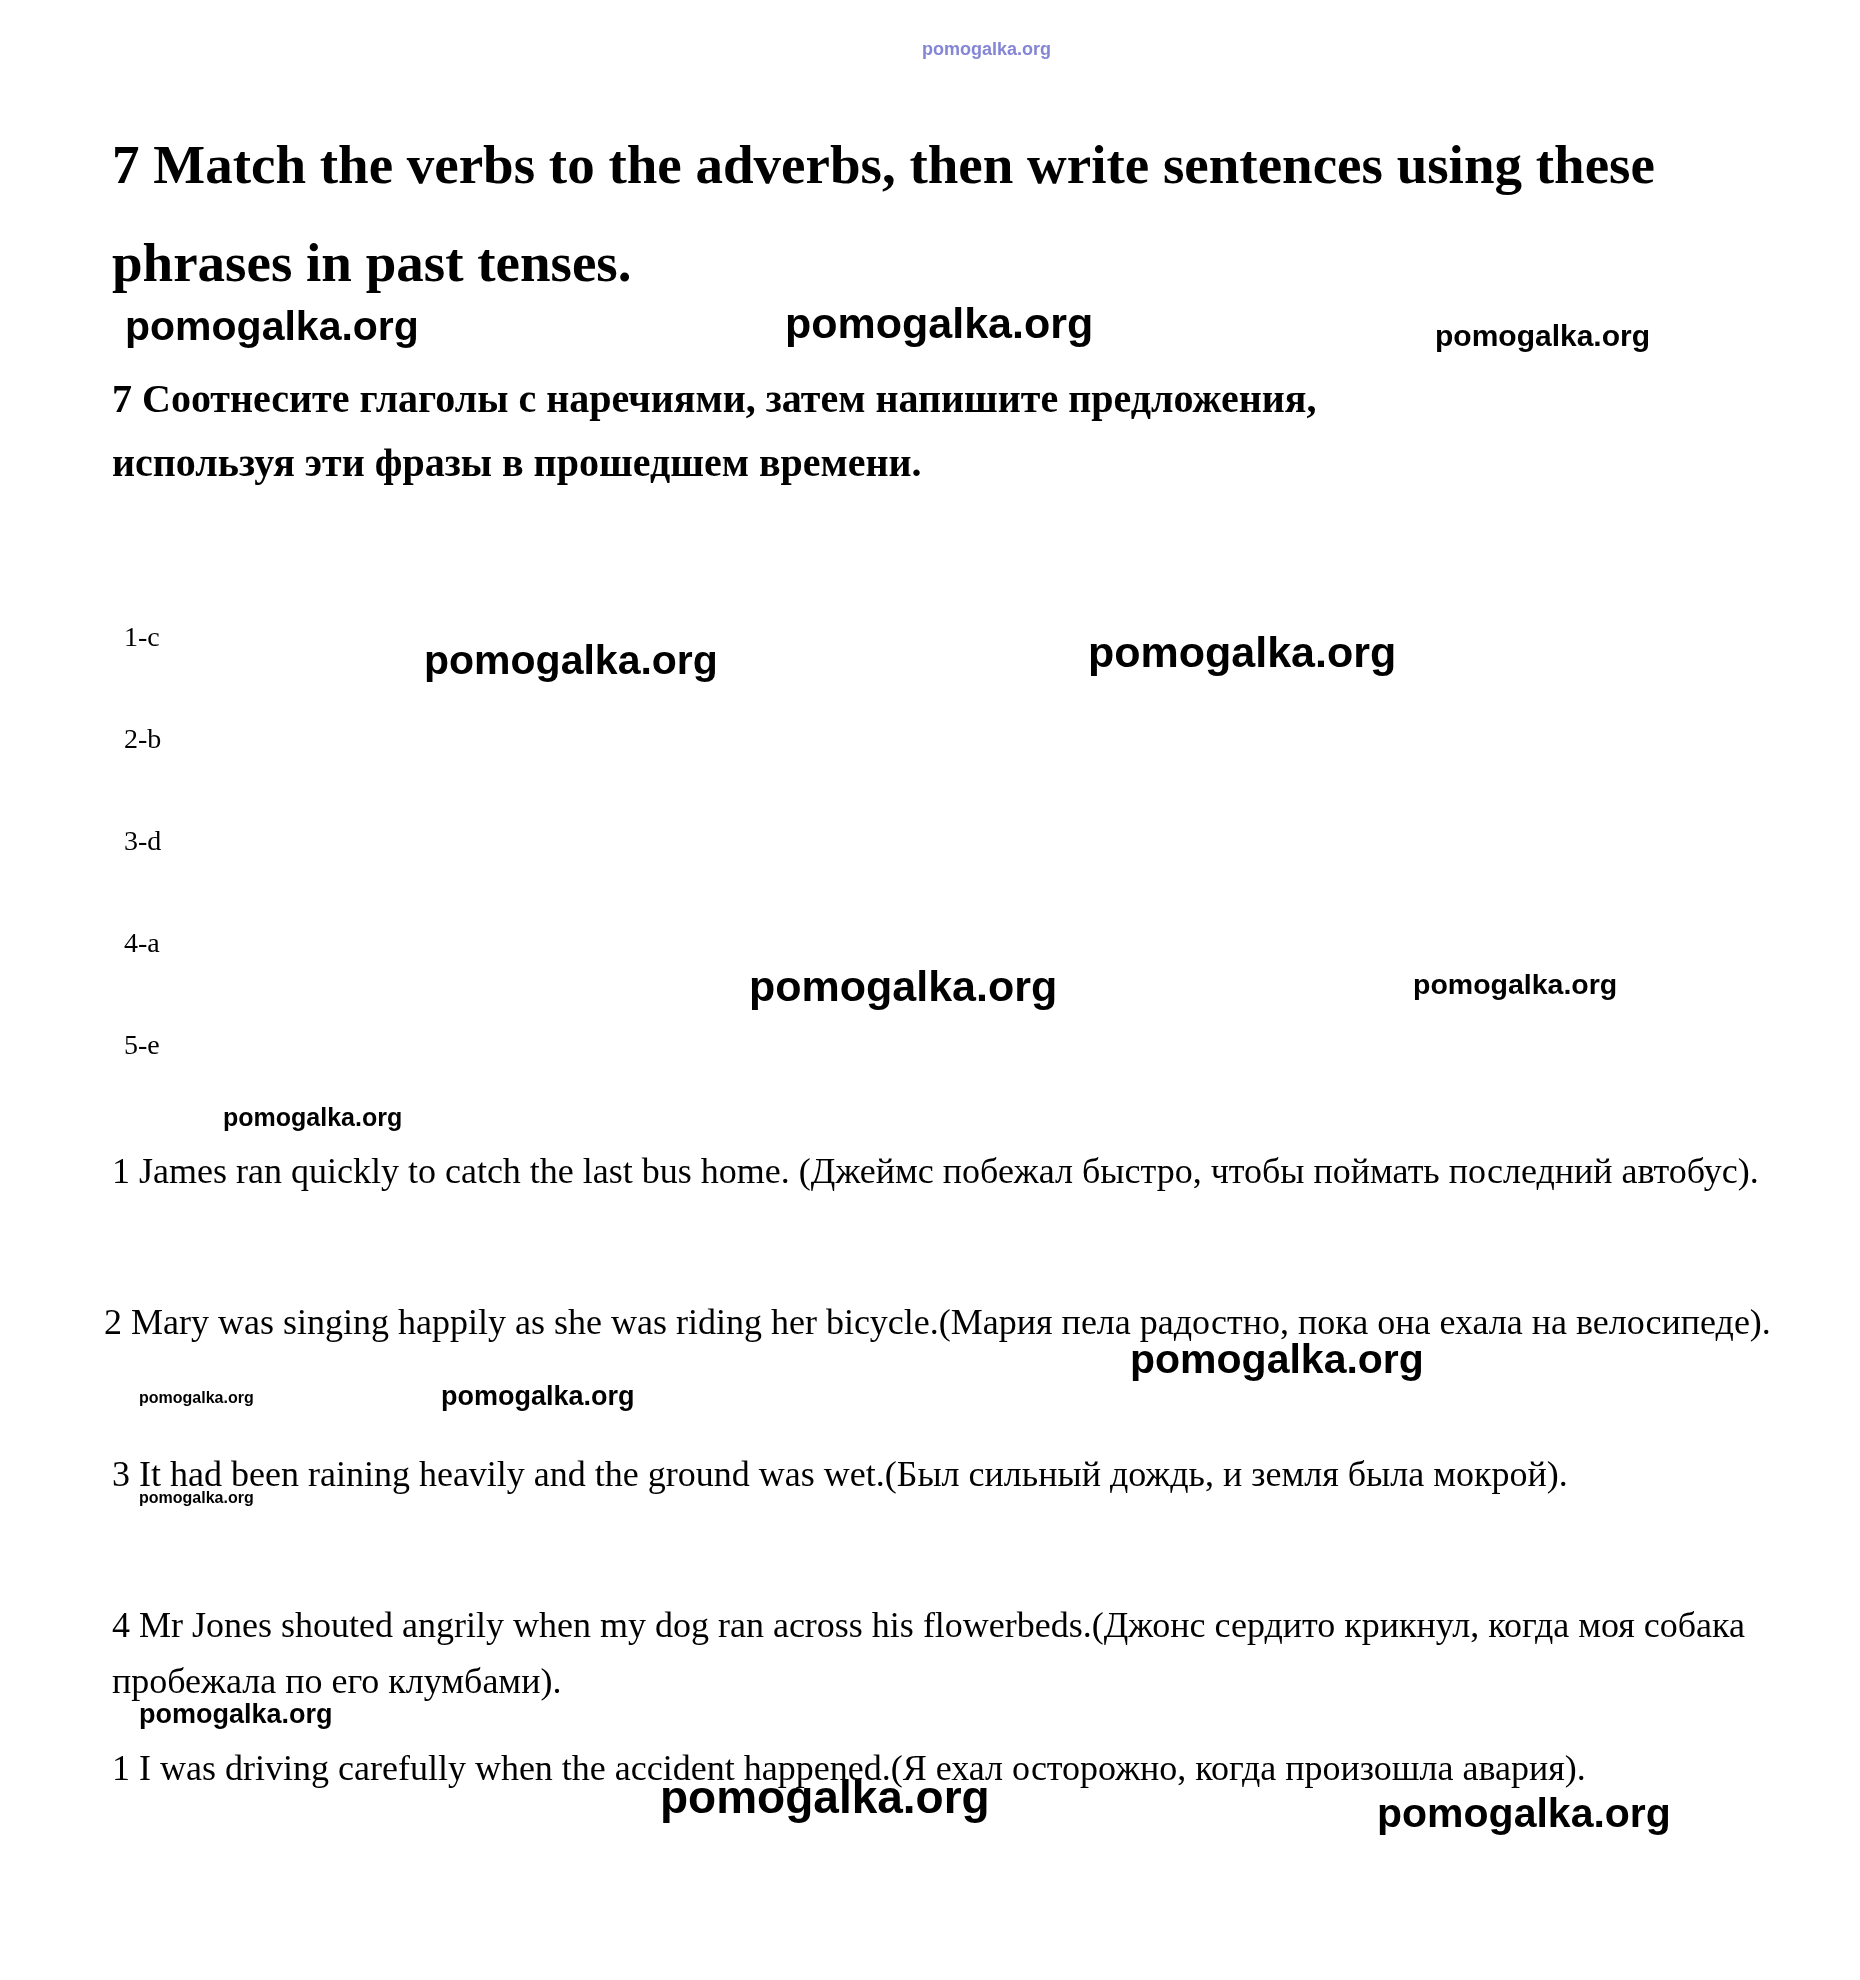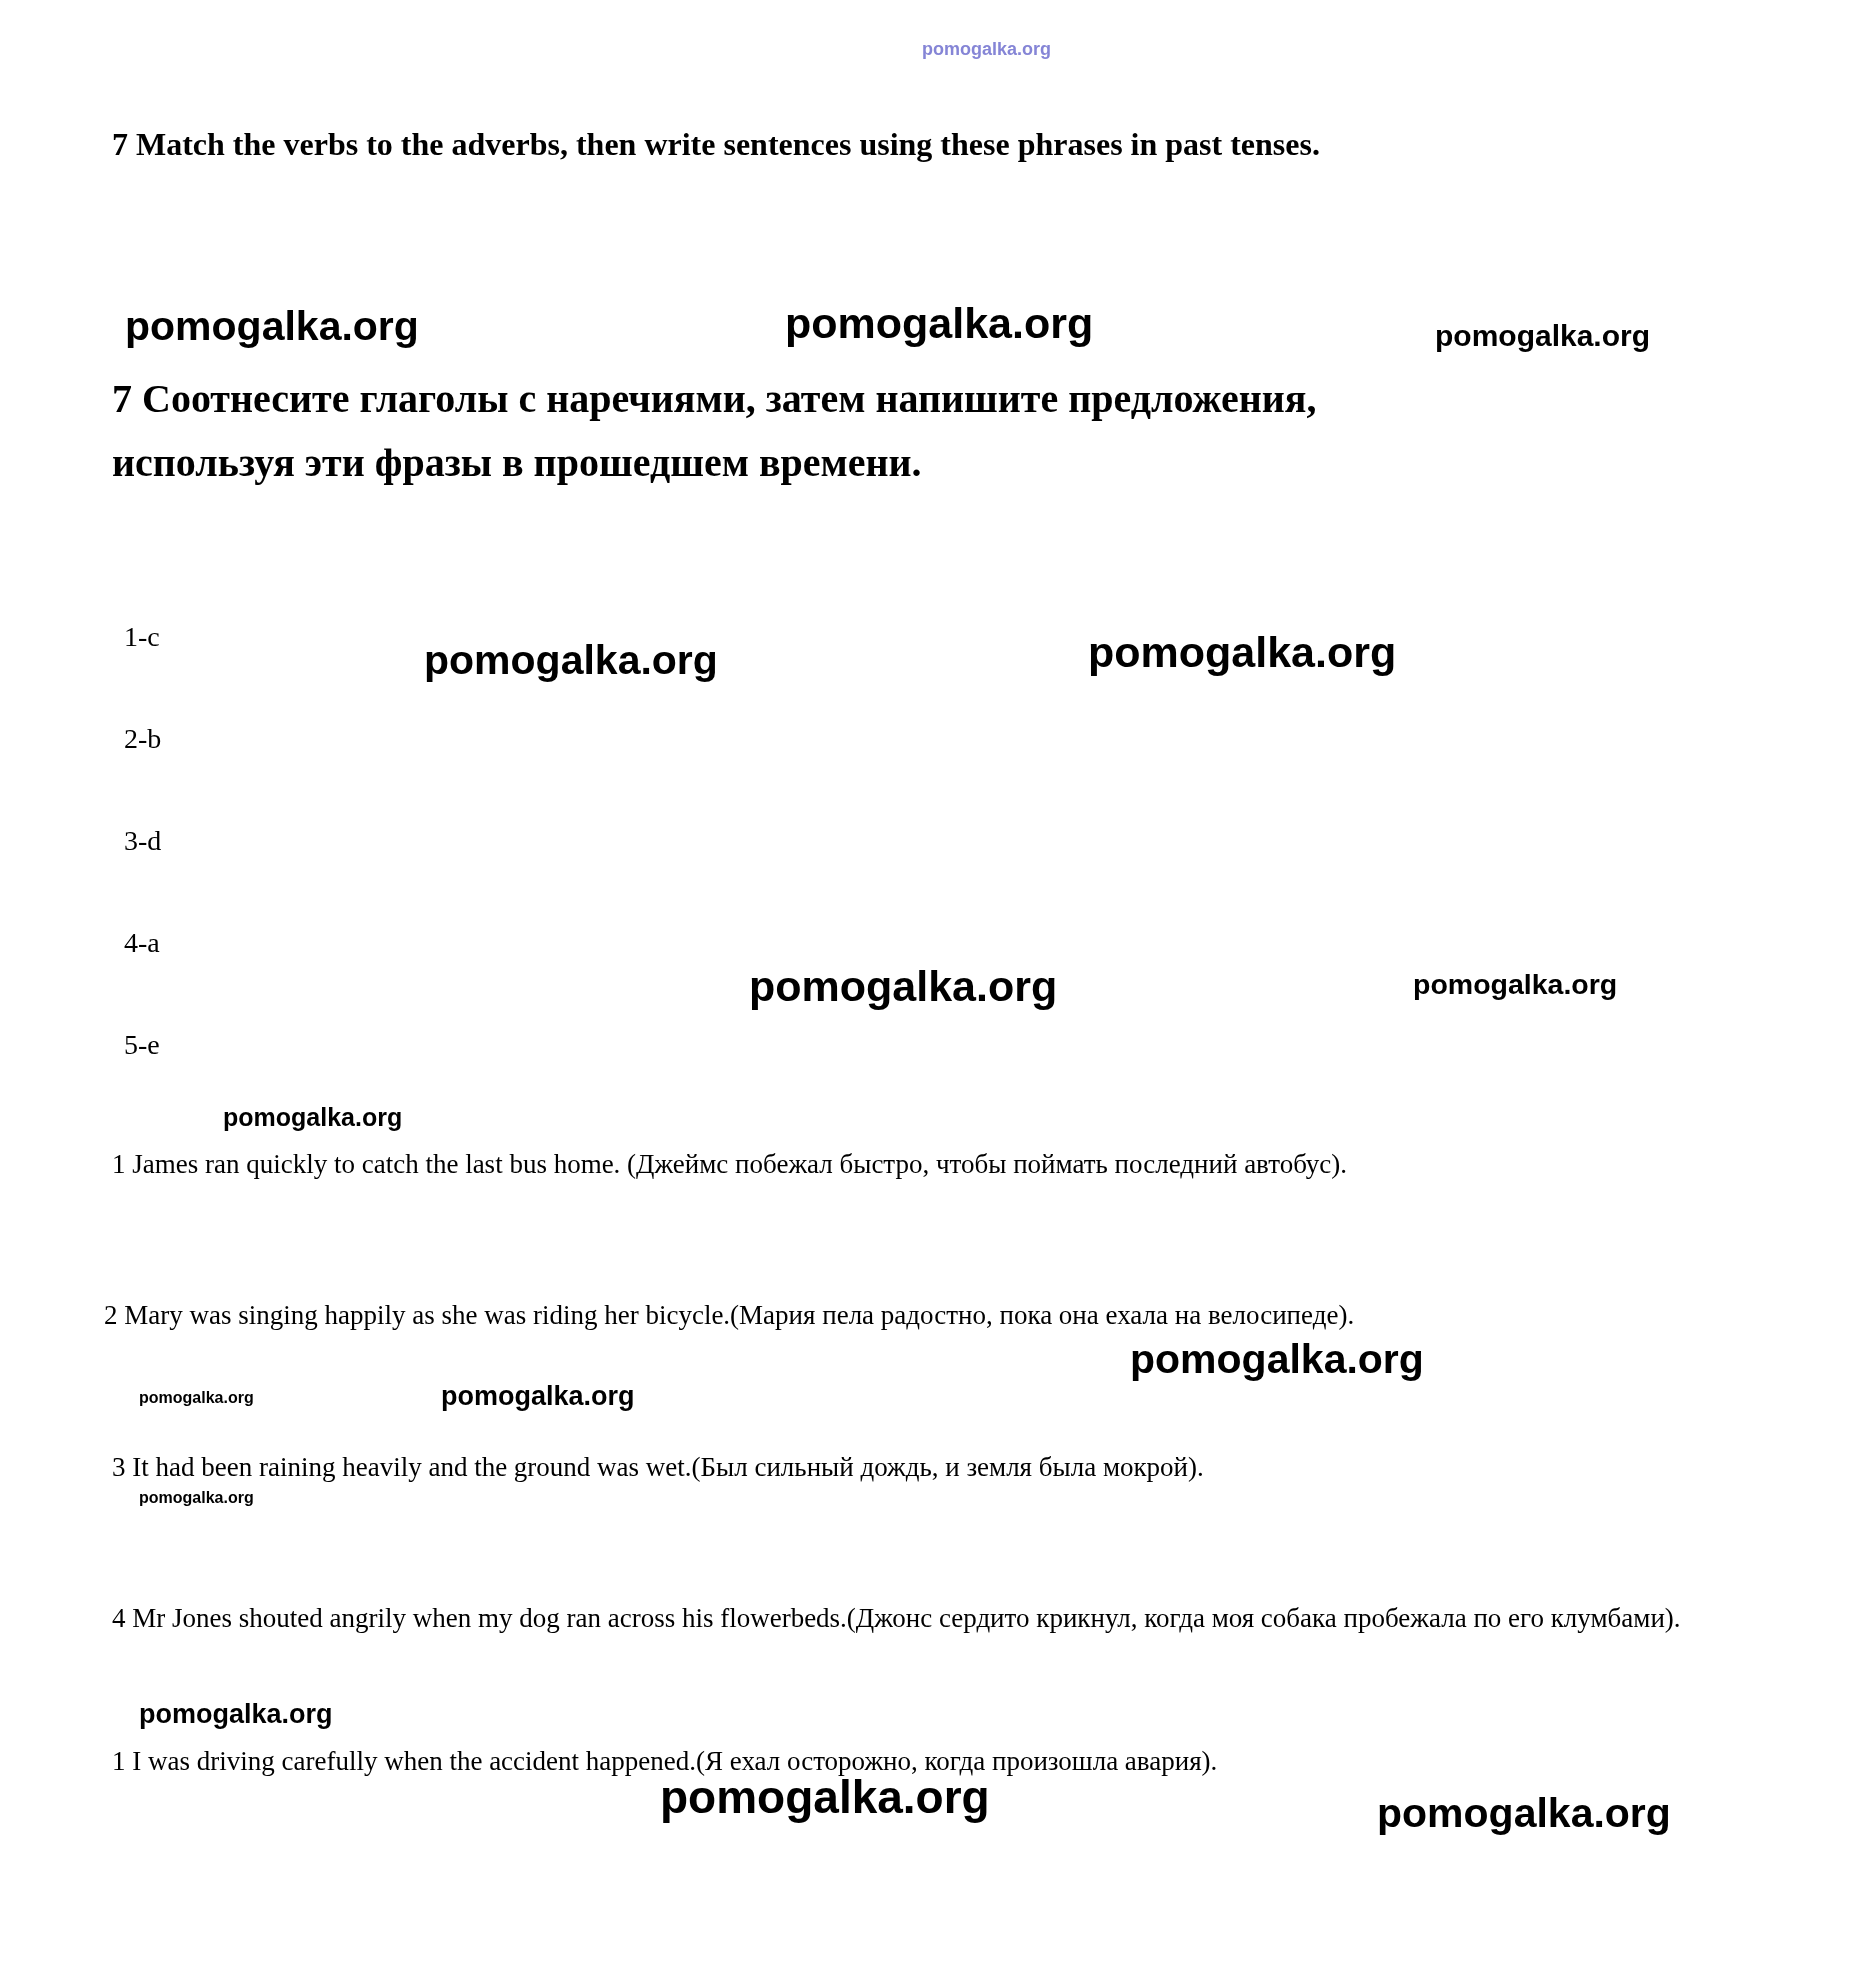--- a/index.html
+++ b/index.html
@@ -25,7 +25,7 @@
   .wm-top { color: #8585d6; }
   .heading {
     font-weight: bold;
-    font-size: 32px;
+    font-size: 55px;
     line-height: 1.78;
   }
   .heading-ru {

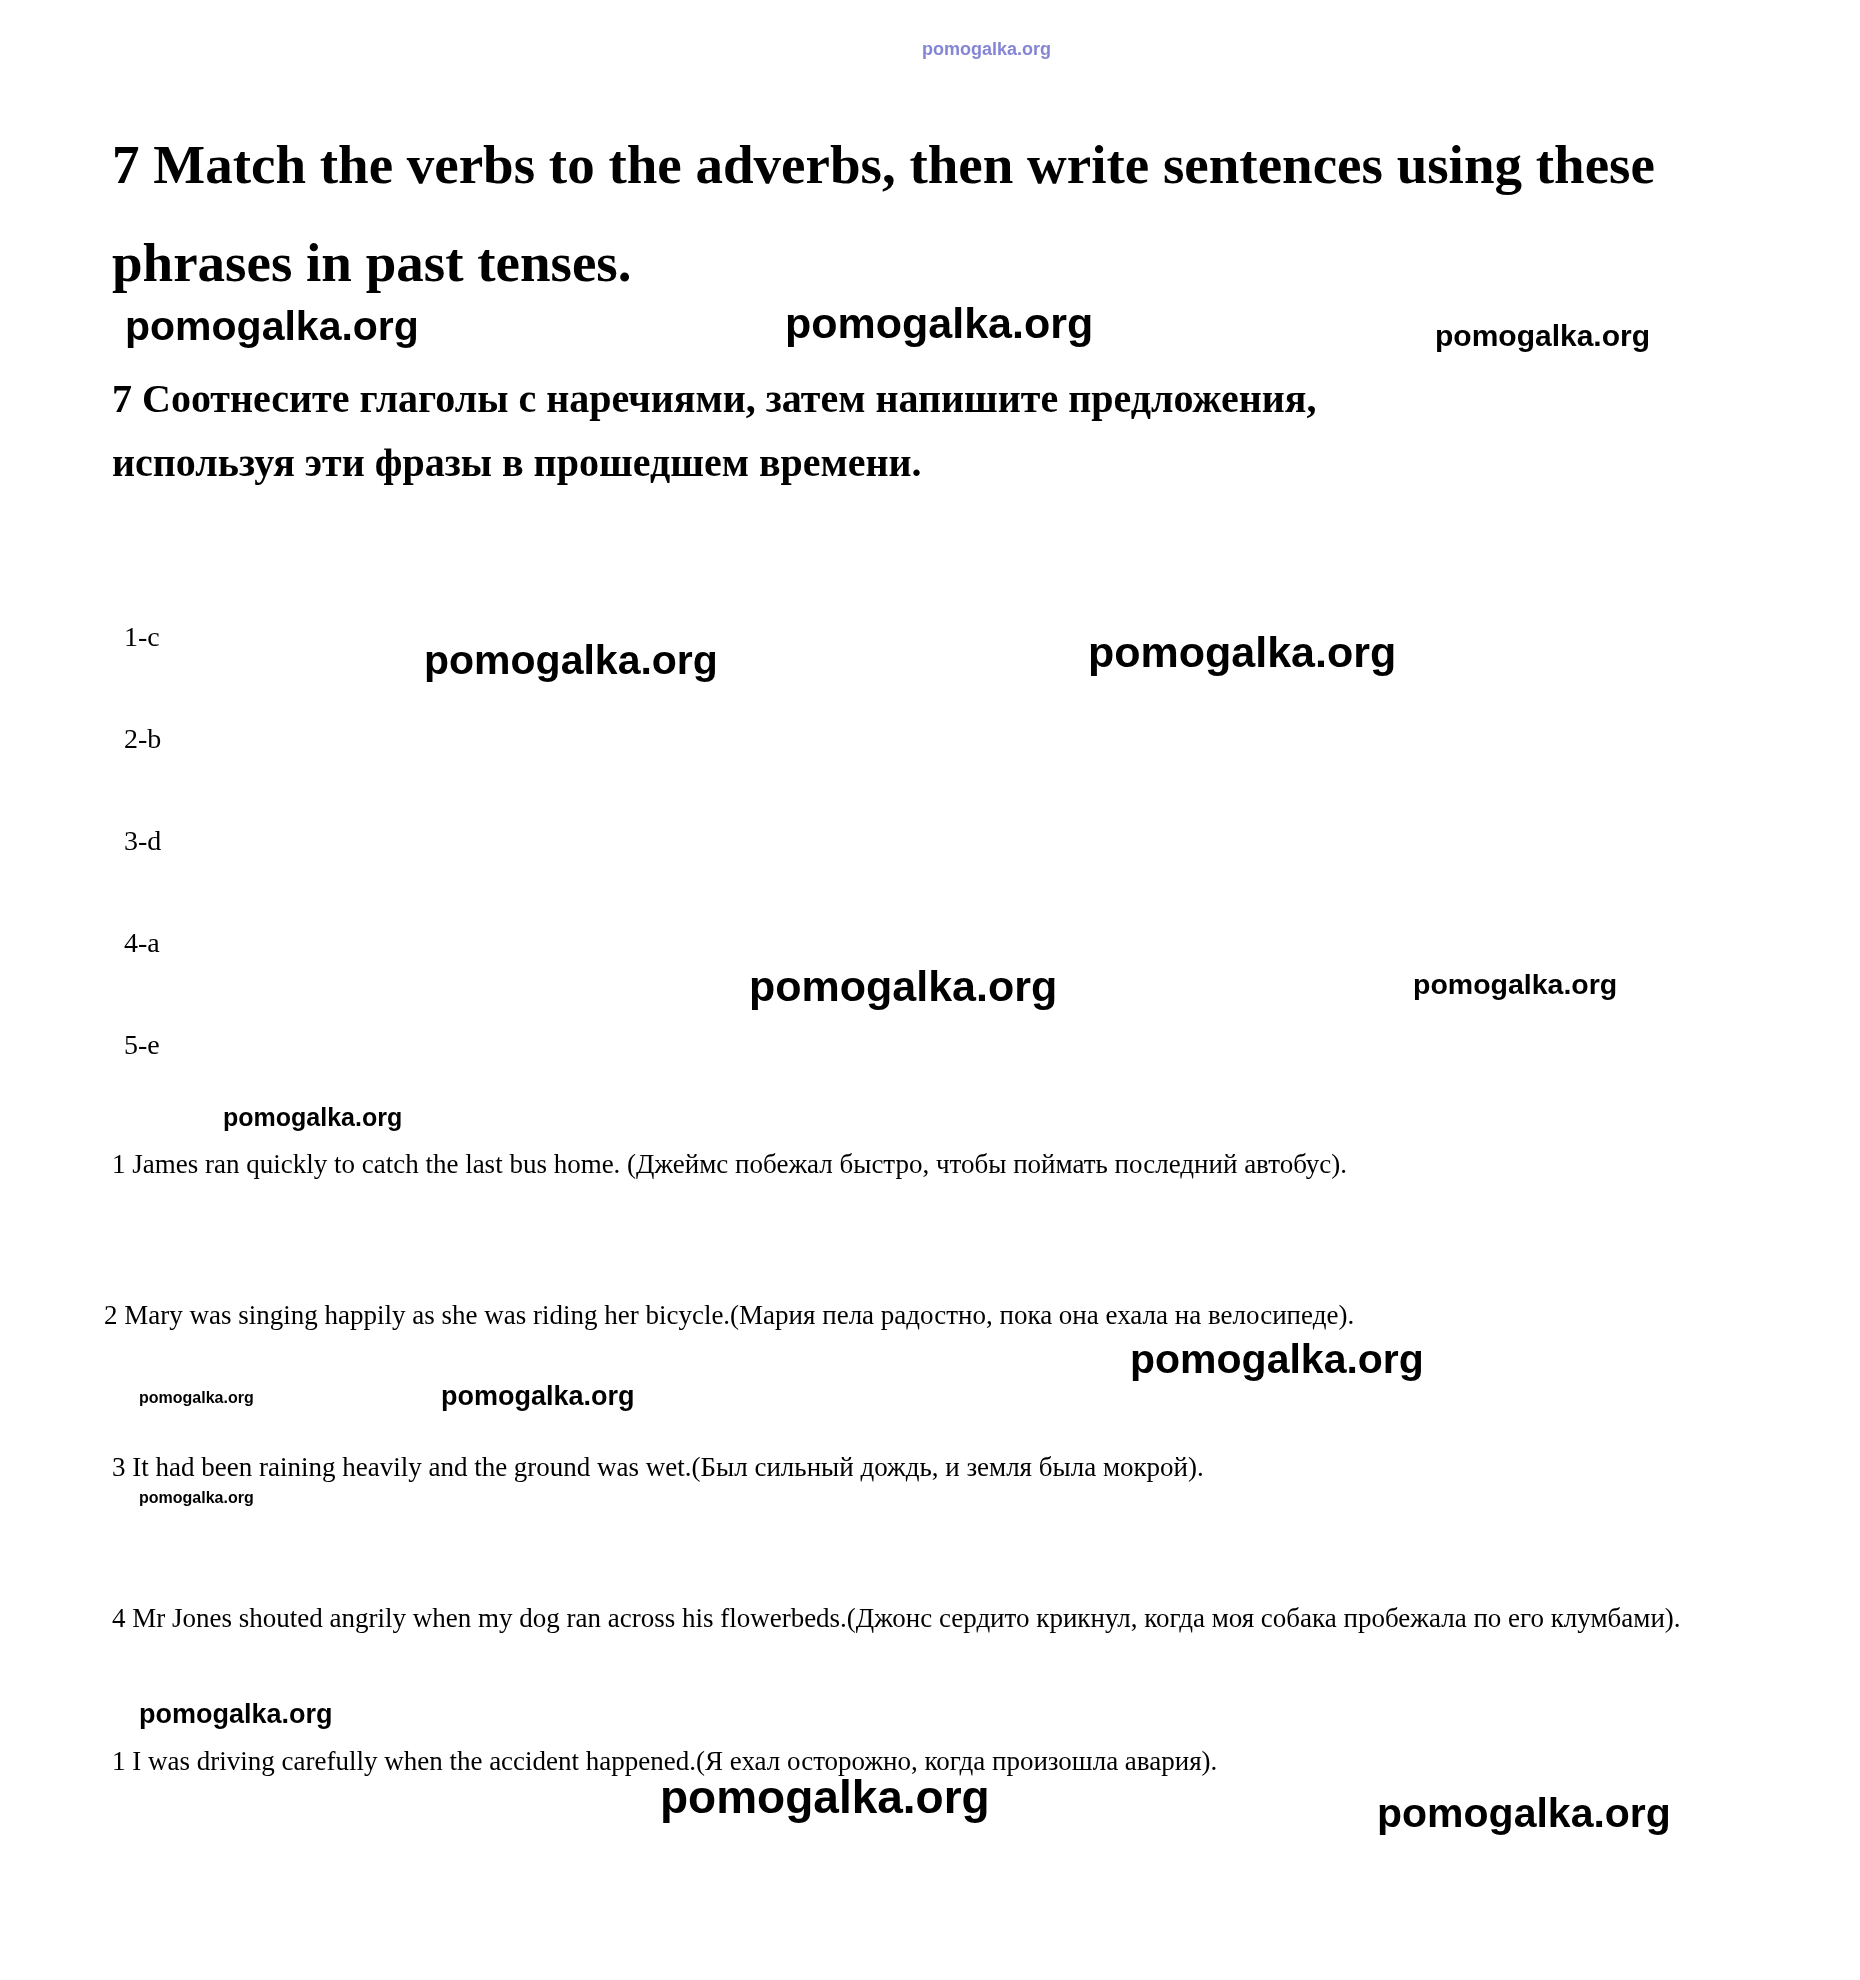--- a/index.html
+++ b/index.html
@@ -38,7 +38,7 @@
     line-height: 1;
   }
   .sentence {
-    font-size: 27px;
+    font-size: 36px;
     line-height: 1.55;
   }
 </style>

